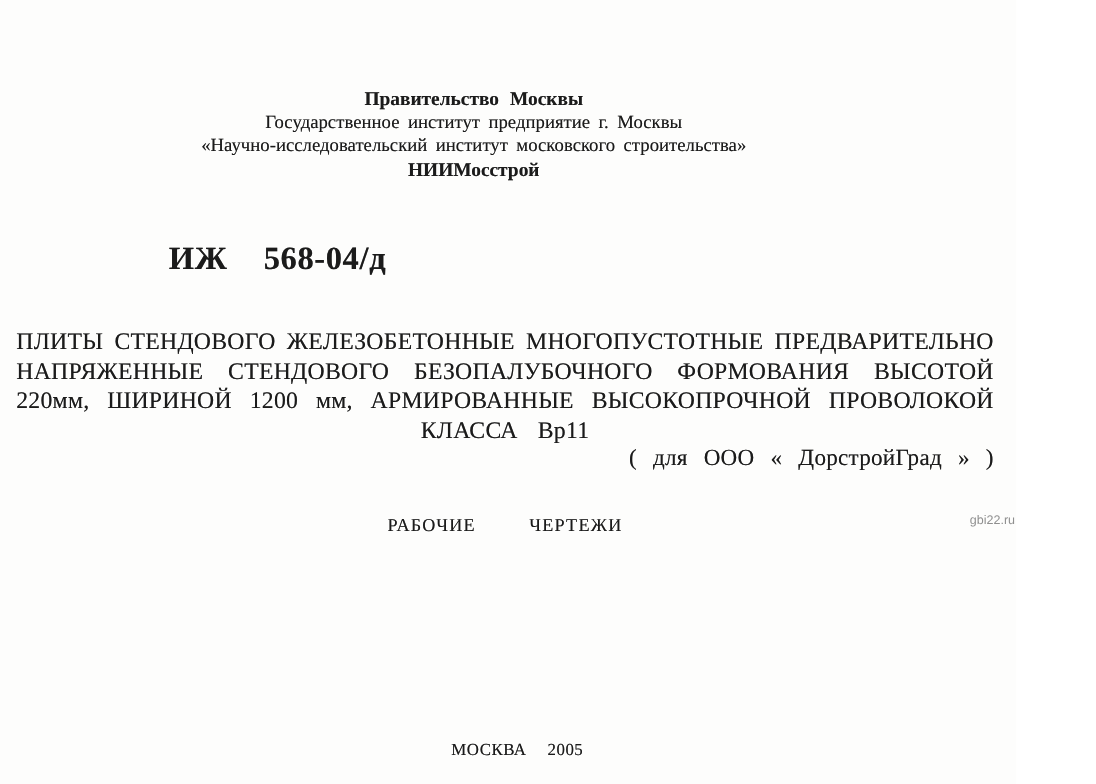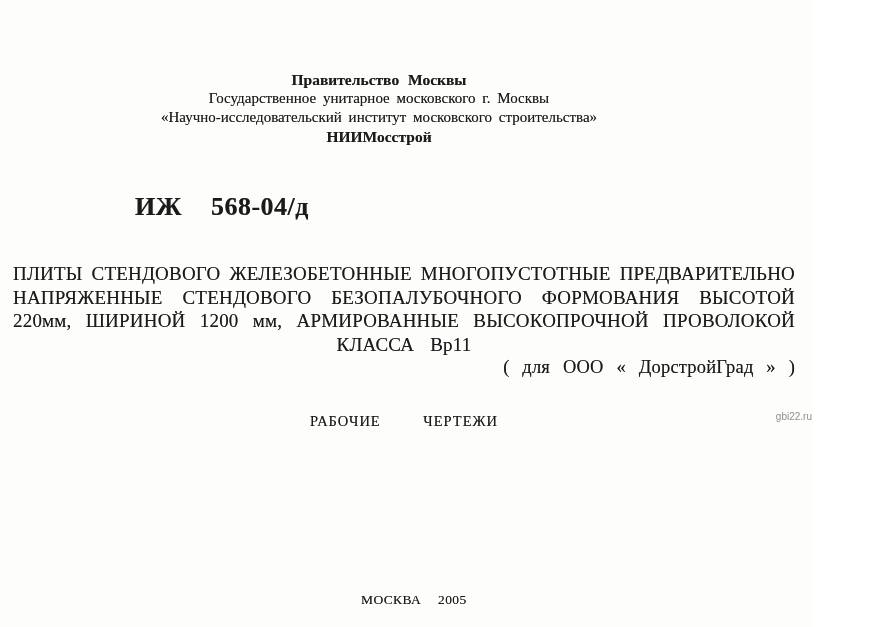--- a/index.html
+++ b/index.html
@@ -118,7 +118,7 @@
 
   <div class="org-header">
     <div class="org-line-bold txt">Правительство Москвы</div>
-    <div class="org-line txt">Государственное унитарное московского г. Москвы</div>
+    <div class="org-line txt">Государственное институт предприятие г. Москвы</div>
     <div class="org-line txt">«Научно-исследовательский институт московского строительства»</div>
     <div class="org-line-bold txt">НИИМосстрой</div>
   </div>

